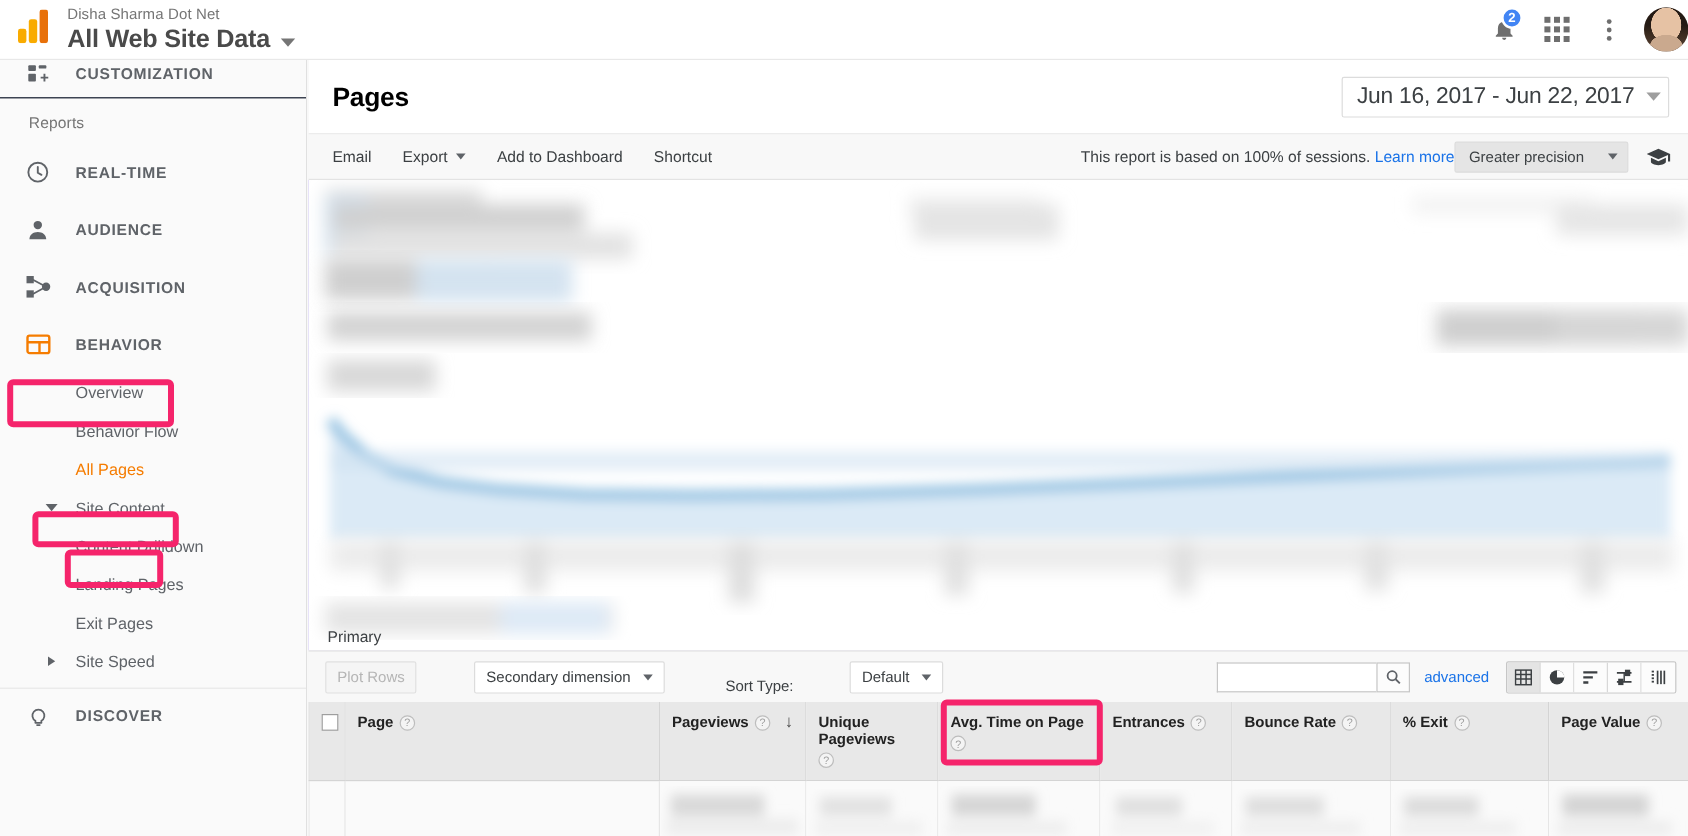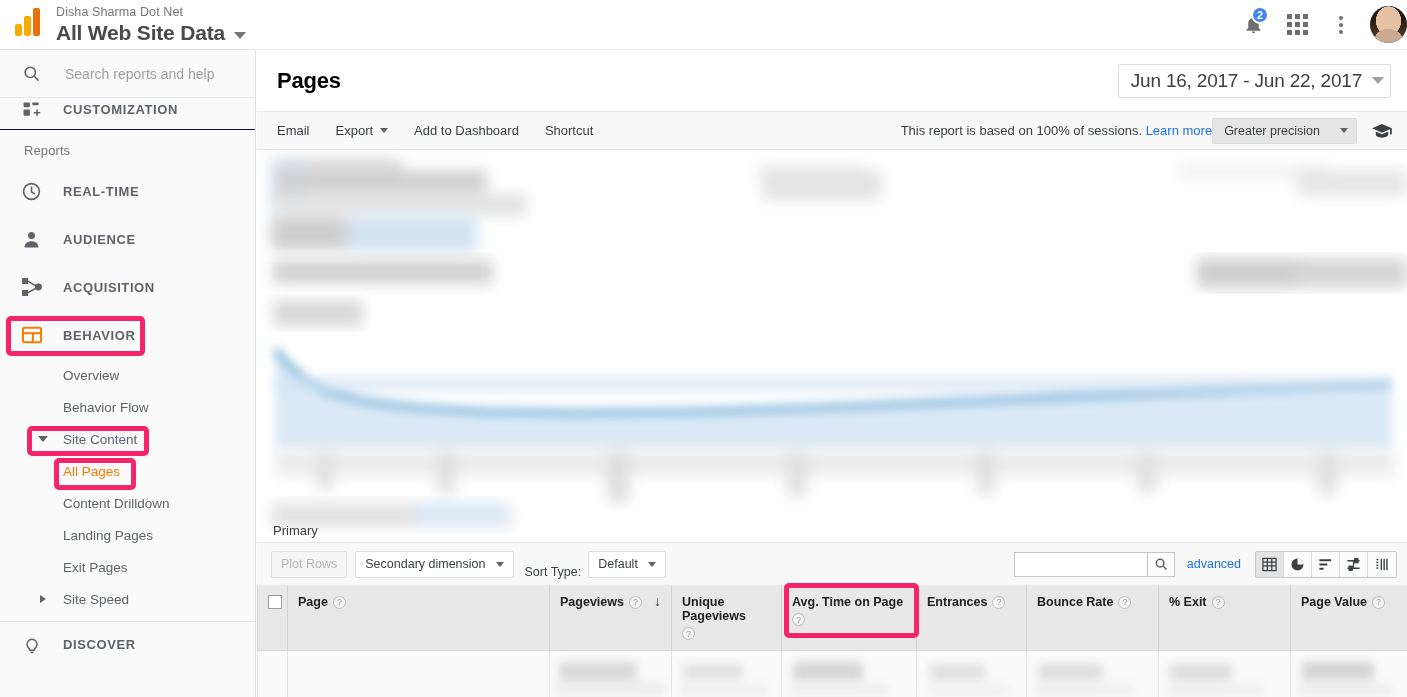--- a/index.html
+++ b/index.html
@@ -314,15 +314,6 @@
 
 <div class="sidebar">
 
-  <div class="sb-search">
-    <span class="mag">
-      <svg width="19" height="19" viewBox="0 0 24 24" fill="none" stroke="#5f6368" stroke-width="2">
-        <circle cx="10.5" cy="10.5" r="6.5"></circle>
-          <line x1="15.5" y1="15.5" x2="21" y2="21"></line>
-      </svg>
-    </span>
-    <input type="text" placeholder="Search reports and help" style="">
-  </div>
 
   <div class="sb-top-item">
     <span class="sb-icon">

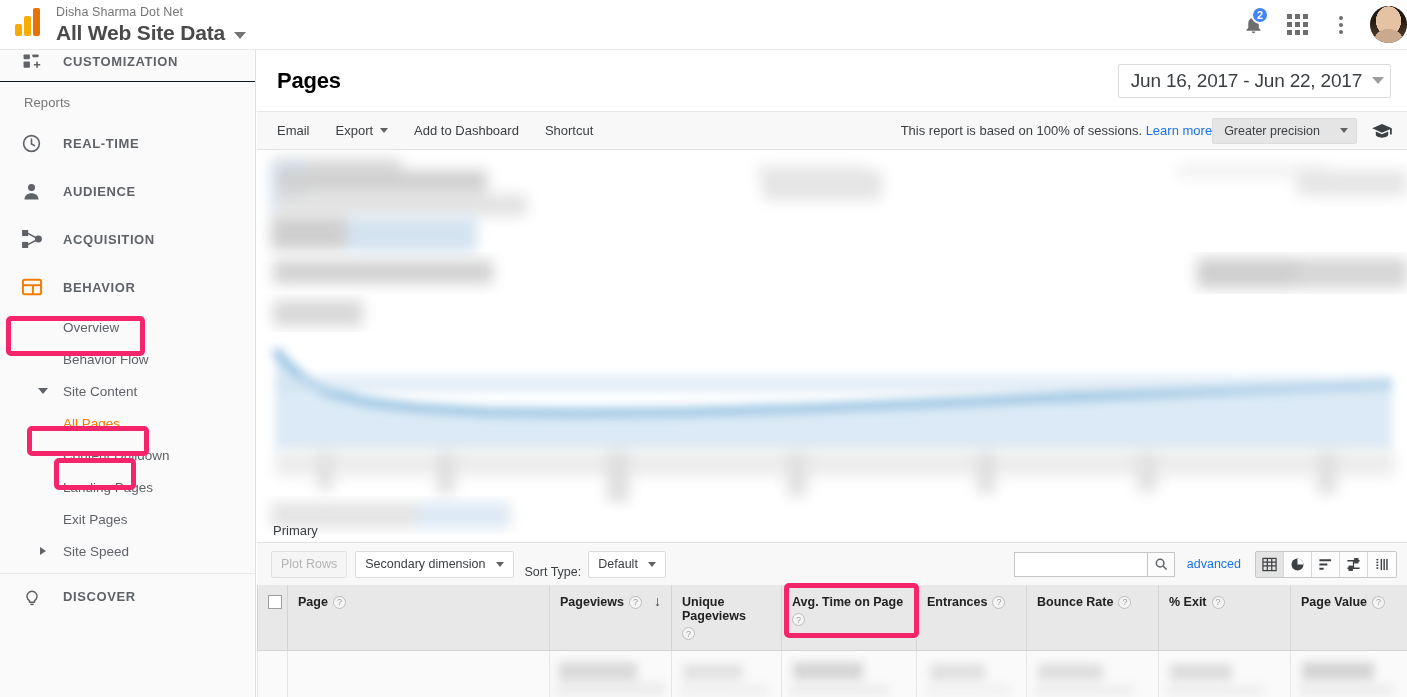--- a/index.html
+++ b/index.html
@@ -378,12 +378,12 @@
   <div class="sb-sub">
     <span>Behavior Flow</span>
   </div>
+  <div class="sb-sub selected indent2">
+    <span>All Pages</span>
+  </div>
   <div class="sb-sub">
     <span class="tri down"></span>
     <span>Site Content</span>
-  </div>
-  <div class="sb-sub selected indent2">
-    <span>All Pages</span>
   </div>
   <div class="sb-sub indent2">
     <span>Content Drilldown</span>

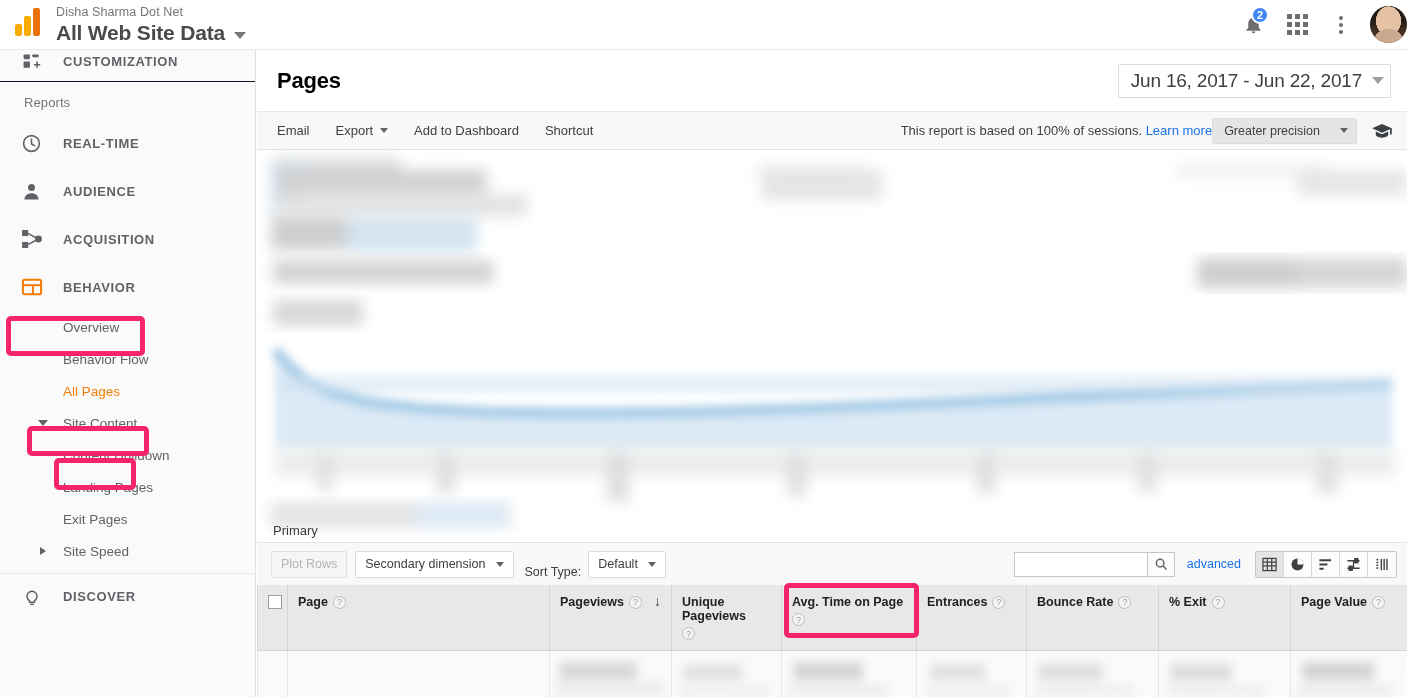--- a/index.html
+++ b/index.html
@@ -198,6 +198,7 @@
     padding: 0 10px 0 14px;
     border-top: 1px solid #e3e3e3;
     position: relative;
+    gap: 40px;
   }
   .btn {
     border: 1px solid #dcdcdc; background: #fff;

